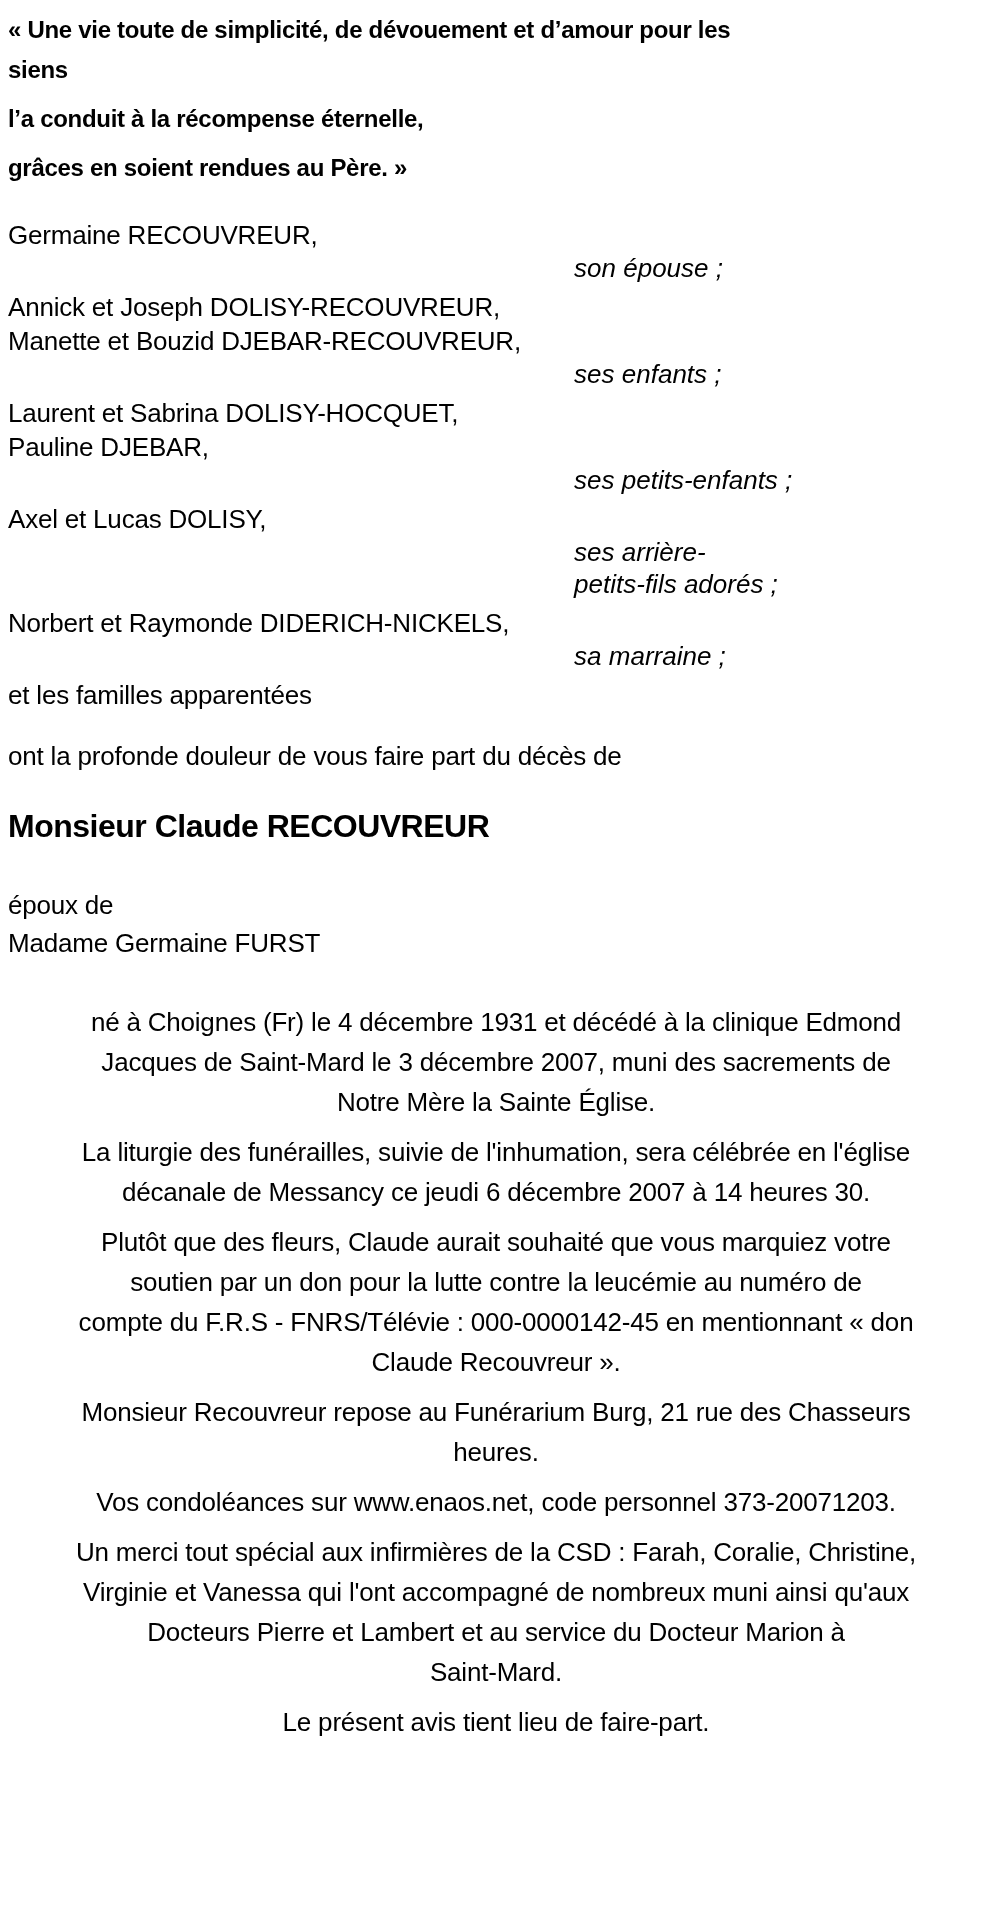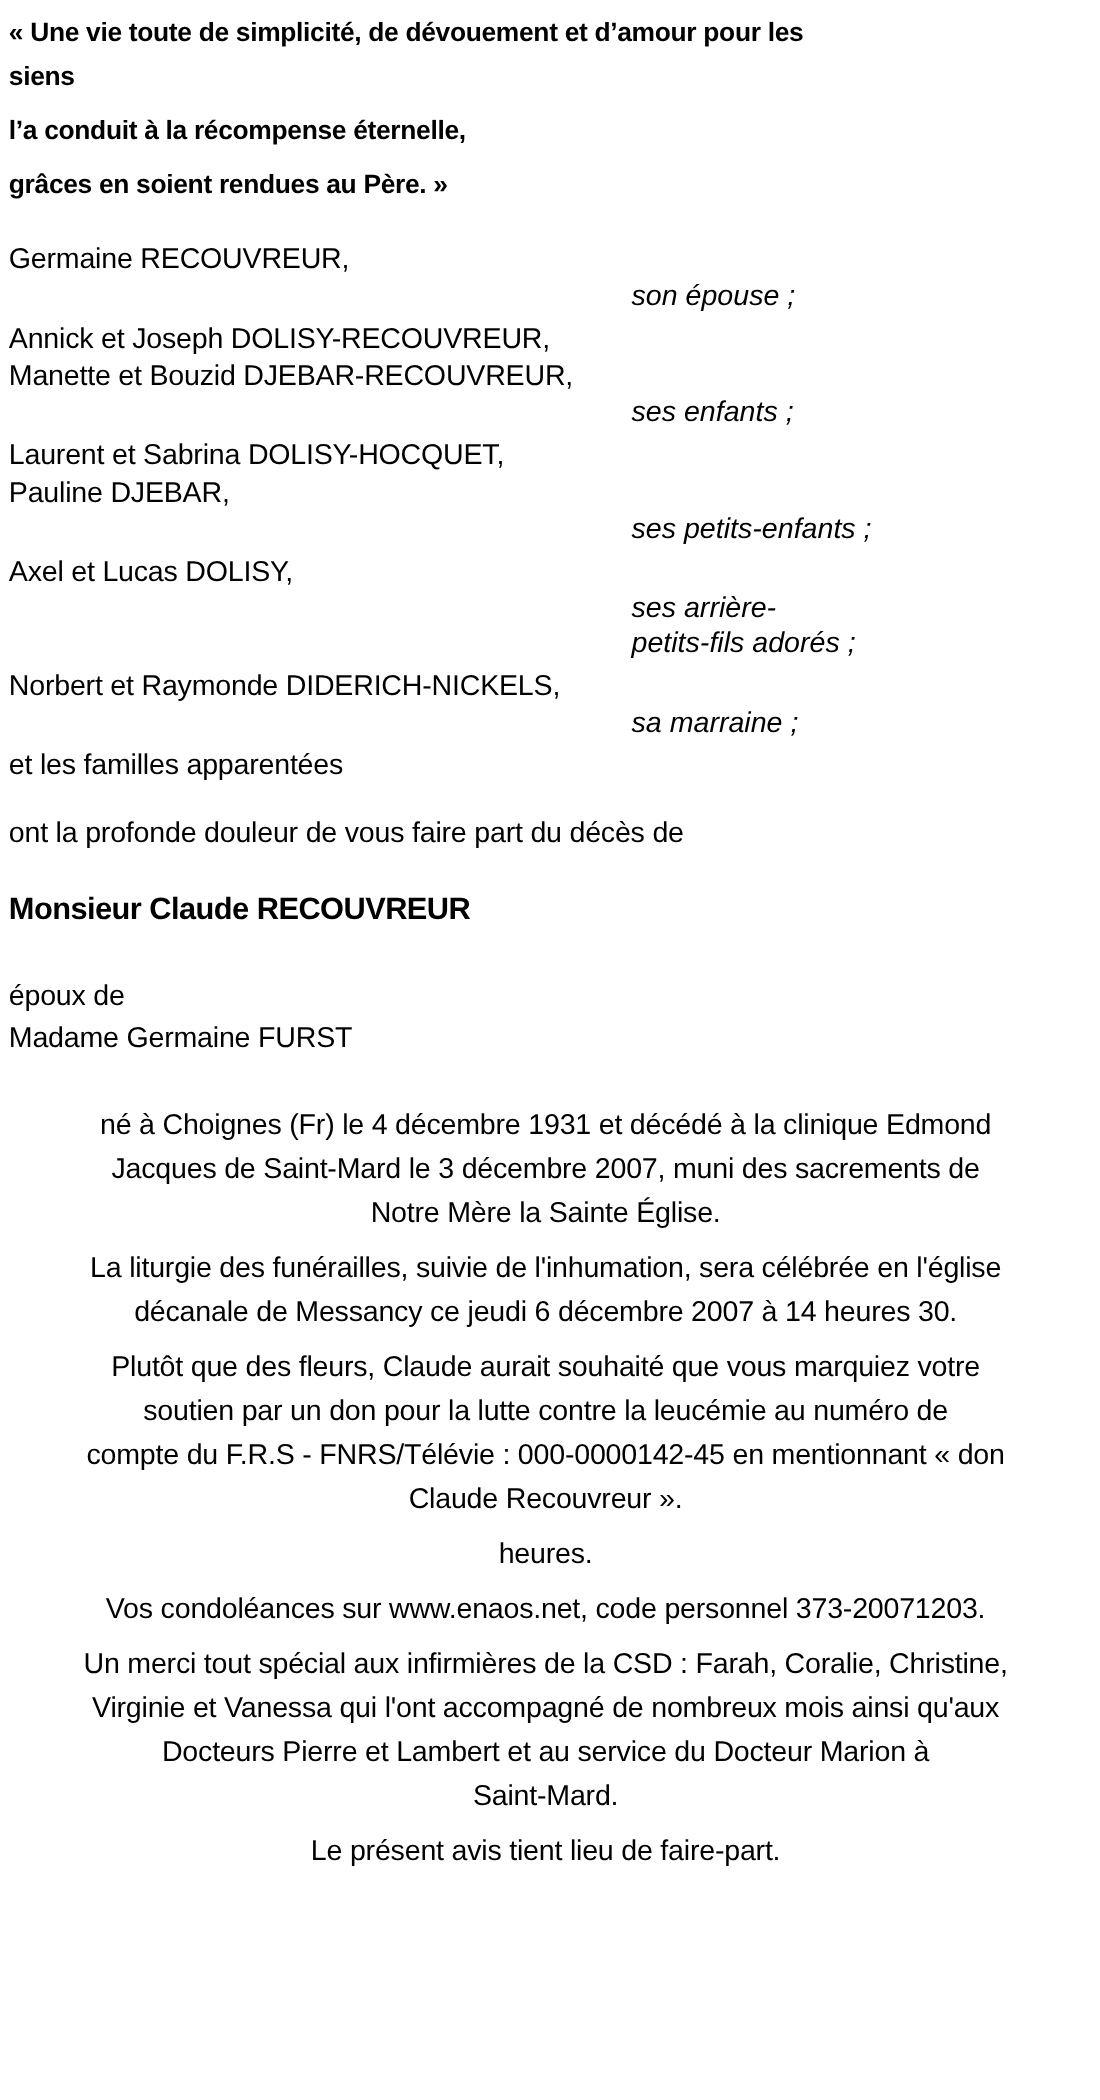--- a/index.html
+++ b/index.html
@@ -36,7 +36,7 @@
   
   .intro { margin-top: 26px; line-height: 36px; letter-spacing: -0.2px; }
   .deceased {
-    font-size: 28px;
+    font-size: 32px;
     font-weight: bold;
     letter-spacing: -0.5px;
     margin: 28px 0 36px 0;

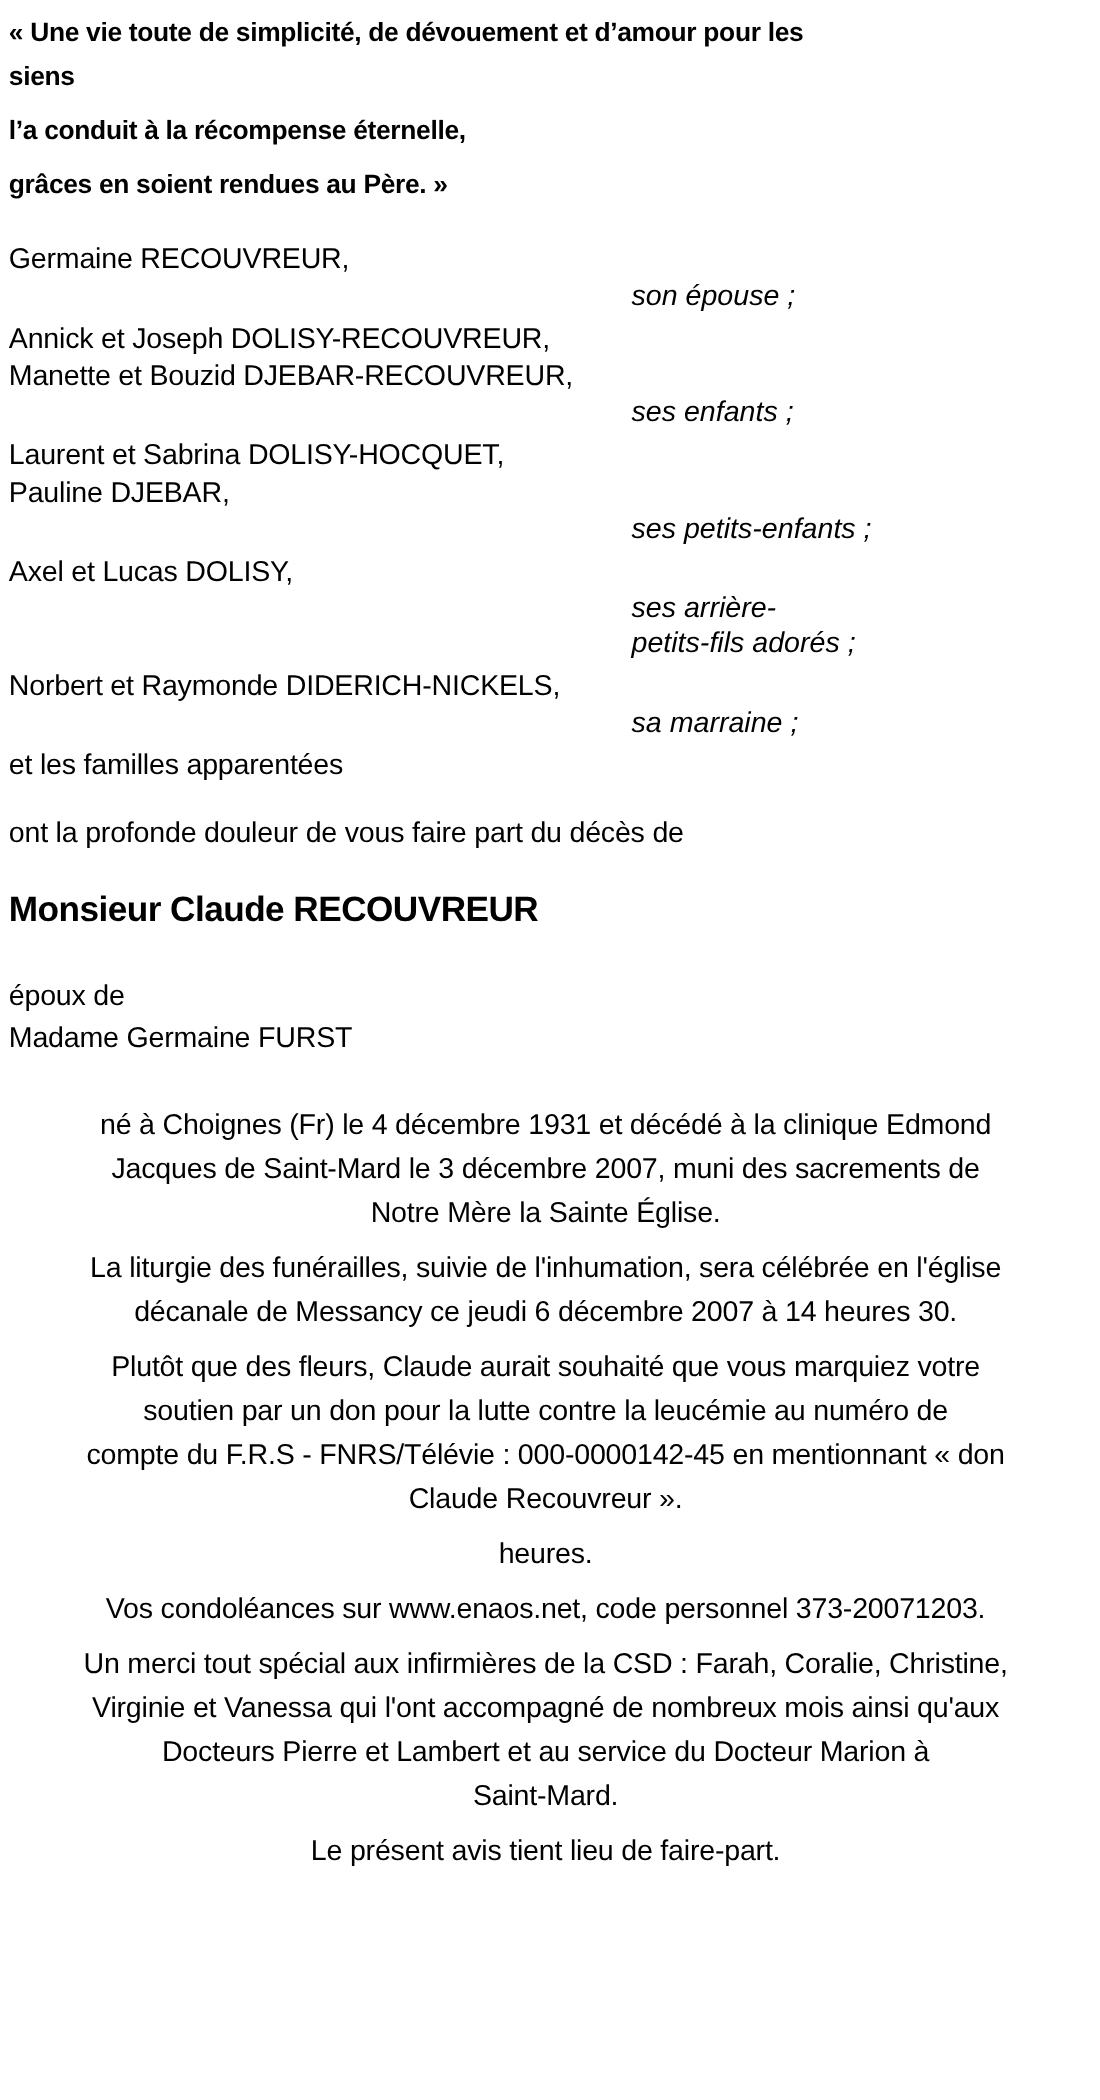--- a/index.html
+++ b/index.html
@@ -129,6 +129,7 @@
       <span class="dline">Claude Recouvreur ».</span>
     </div>
     <div class="para">
+      <span class="dline">Monsieur Recouvreur repose au Funérarium Burg, 21 rue des Chasseurs</span>
       <span class="dline">heures.</span>
     </div>
     <div class="para">

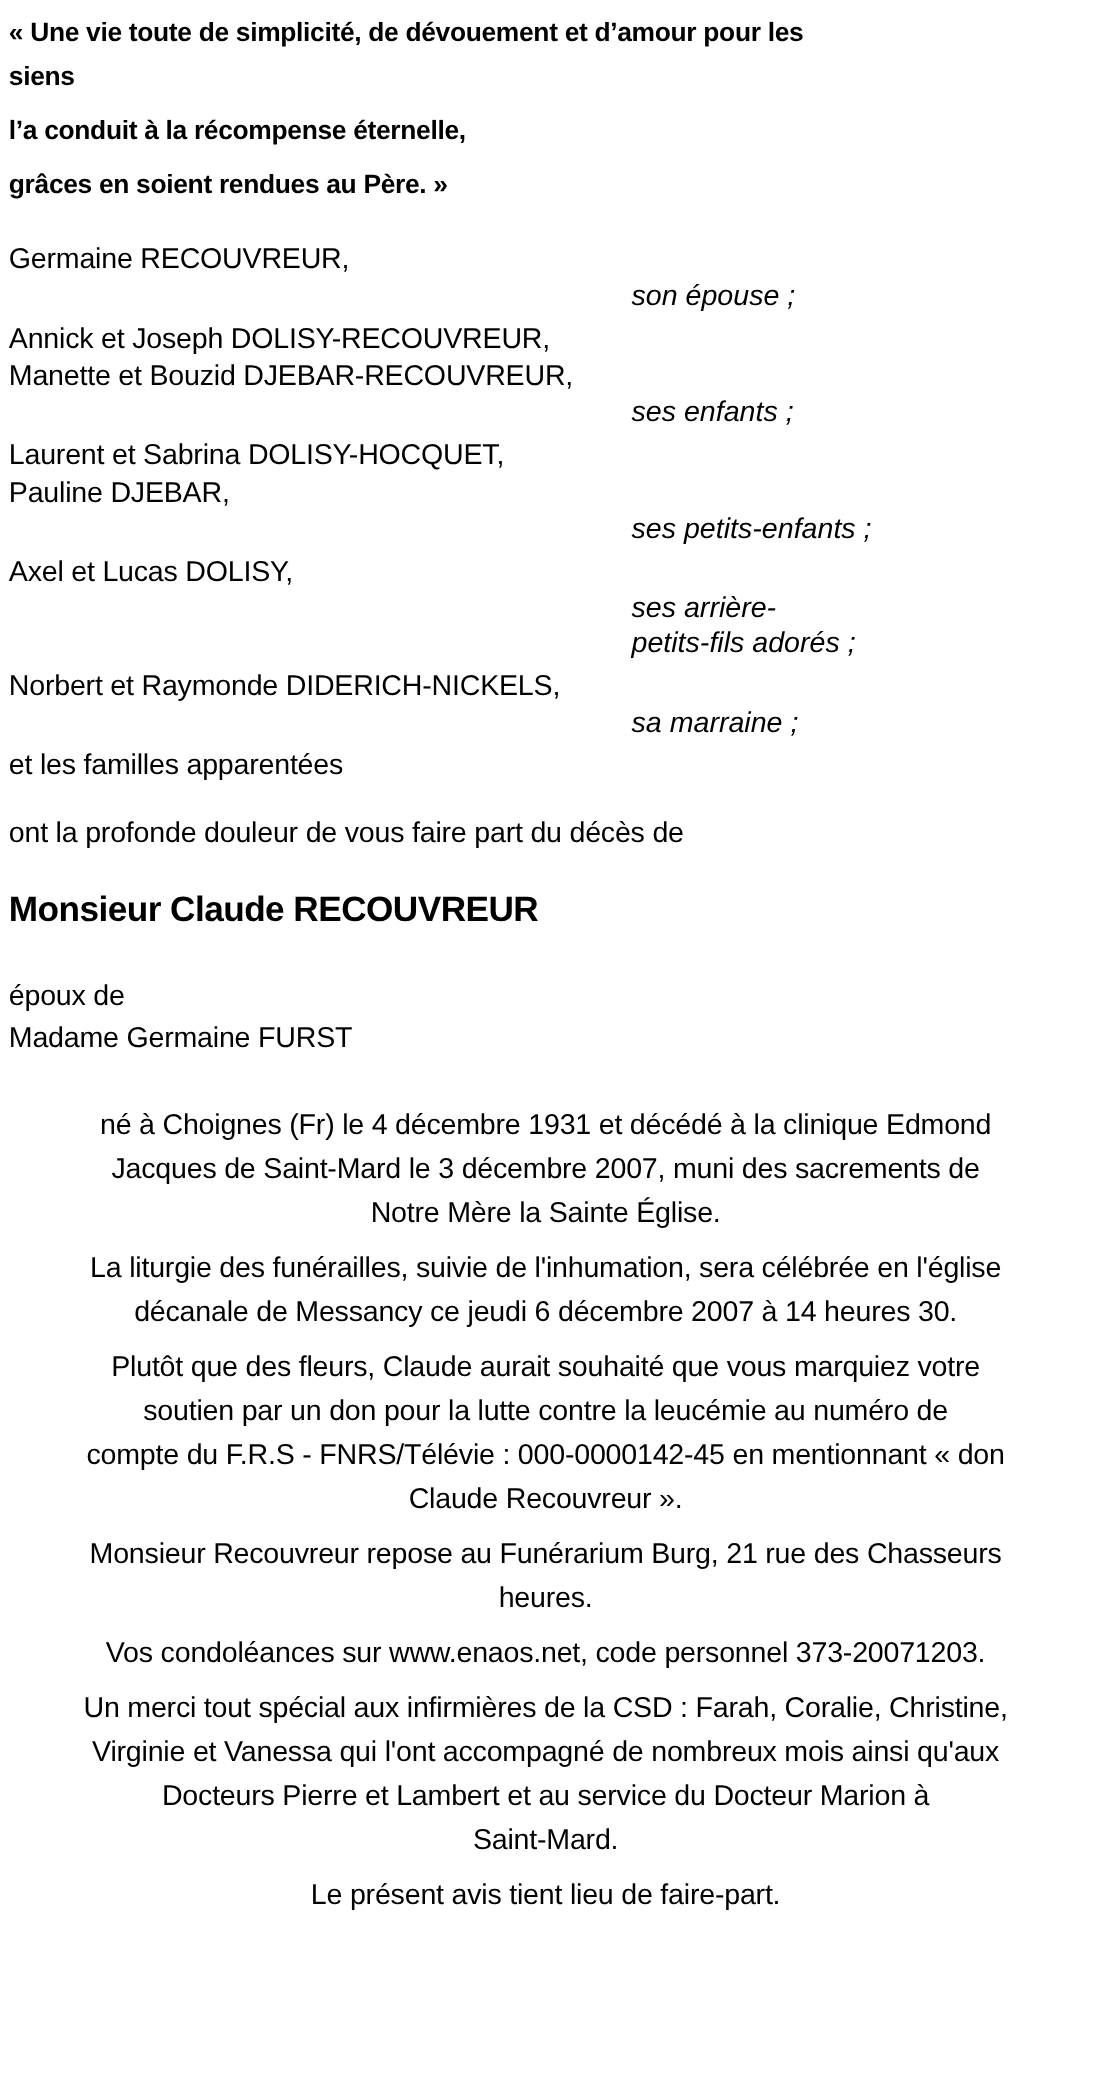--- a/index.html
+++ b/index.html
@@ -137,7 +137,7 @@
     </div>
     <div class="para">
       <span class="dline">Un merci tout spécial aux infirmières de la CSD : Farah, Coralie, Christine,</span>
-      <span class="dline">Virginie et Vanessa qui l'ont accompagné de nombreux mois ainsi qu'aux</span>
+      <span class="dline">Virginie et Vanessa qui l'ont accompagné de nombreux muni ainsi qu'aux</span>
       <span class="dline">Docteurs Pierre et Lambert et au service du Docteur Marion à</span>
       <span class="dline">Saint-Mard.</span>
     </div>

